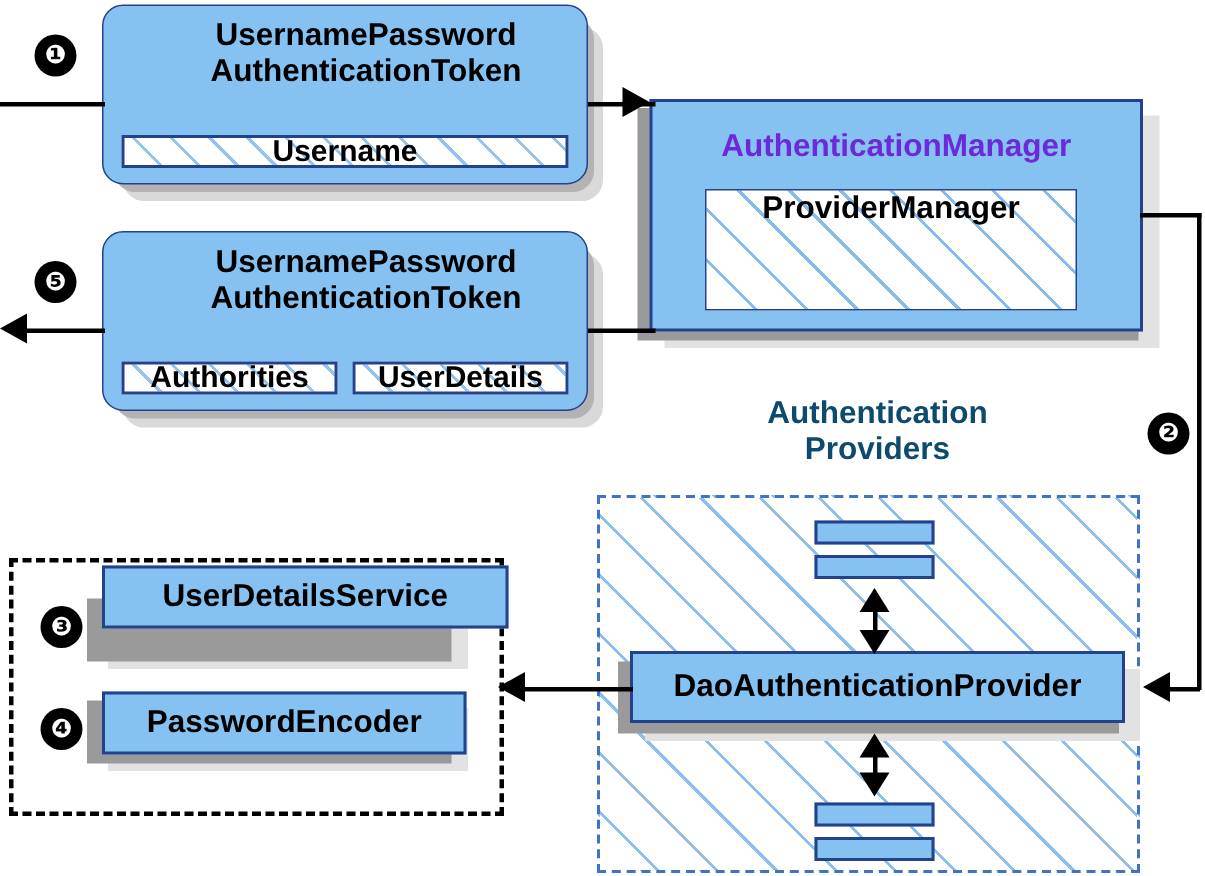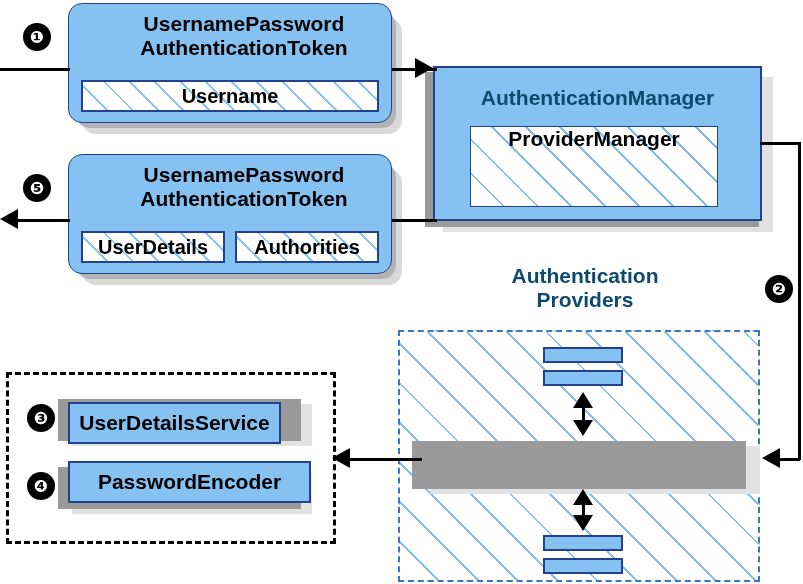--- a/index.html
+++ b/index.html
@@ -77,7 +77,7 @@
   }
   .slot {
     flex: 1;
-    height: 32px;
+    height: 22px;
     background: #ffffff;
     border: 2px solid #24418c;
     box-sizing: border-box;

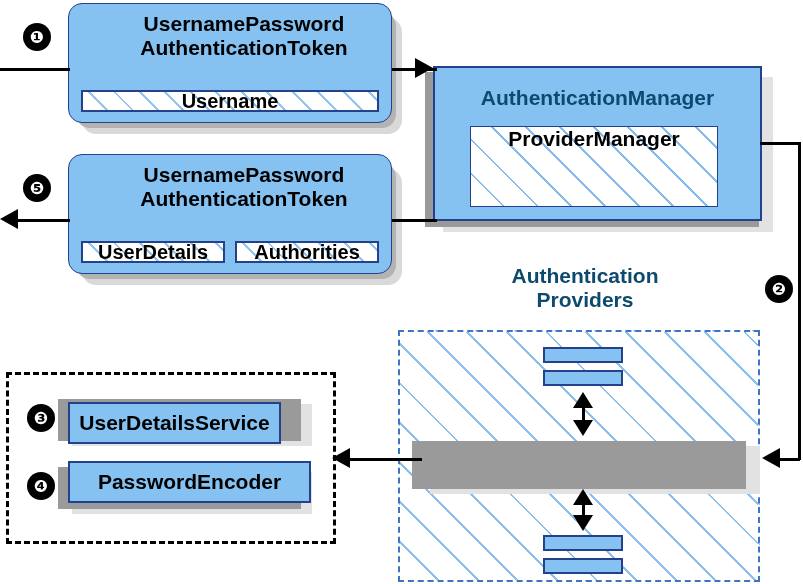--- a/index.html
+++ b/index.html
@@ -233,7 +233,7 @@
     font-size: 21px;
     font-weight: bold;
     text-align: center;
-    color: #0c4a6e;
+    color: #6d28d9;
     z-index: 16;
   }
   .hatch-label {

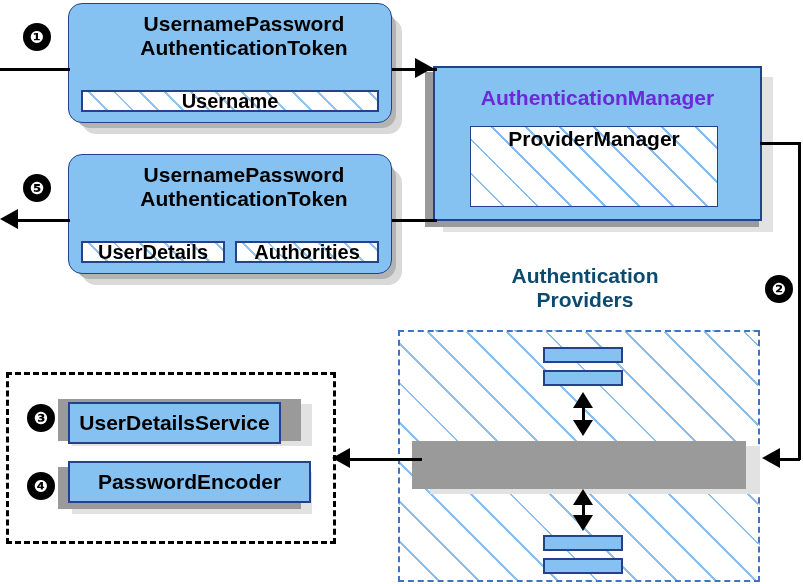--- a/index.html
+++ b/index.html
@@ -290,10 +290,10 @@
 AuthenticationToken</div>
     <div class="token-slots">
       <div class="slot">
-        <span>UserDetails</span>
+        <span>Authorities</span>
       </div>
       <div class="slot">
-        <span>Authorities</span>
+        <span>UserDetails</span>
       </div>
     </div>
   </div>

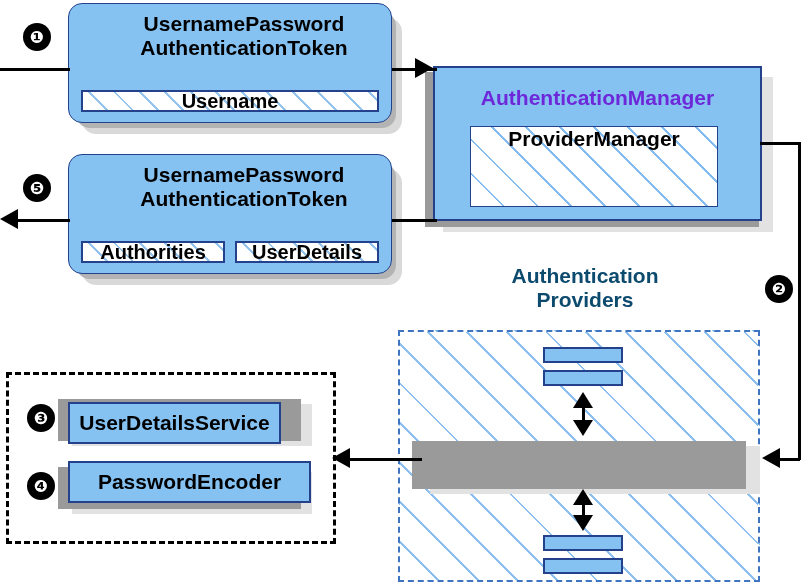--- a/index.html
+++ b/index.html
@@ -337,7 +337,7 @@
   <div class="badge" style="left:28px; top:405px;">❸</div>
   <div class="rect-shadow-out" style="left:72px; top:404px; width:240px; height:42px;"></div>
   <div class="rect-shadow-mid" style="left:58px; top:399px; width:243px; height:42px;"></div>
-  <div class="rect-box" style="left:68px; top:402px; width:213px; height:42px;">
+  <div class="rect-box" style="left:68px; top:377px; width:271px; height:42px;">
     <div class="box-label">UserDetailsService</div>
   </div>
 

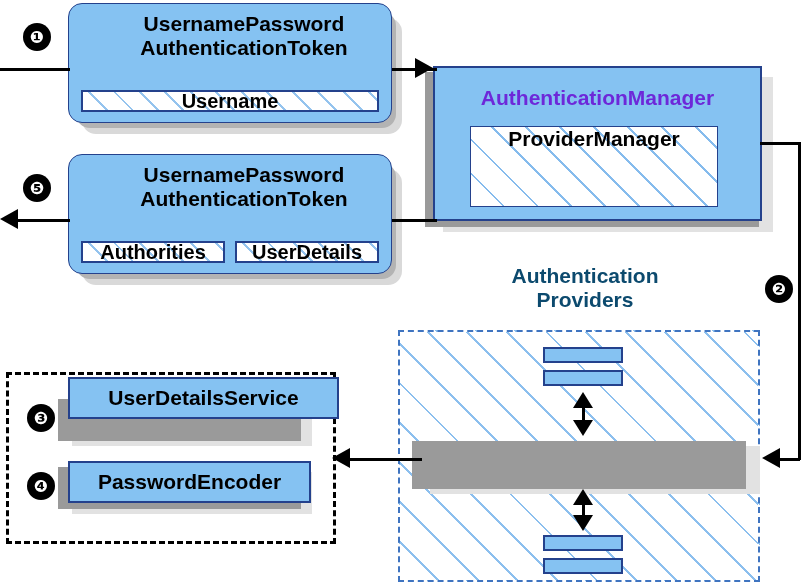--- a/index.html
+++ b/index.html
@@ -324,6 +324,9 @@
 
   <div class="rect-shadow-out" style="left:430px; top:446px; width:330px; height:48px;"></div>
   <div class="rect-shadow-mid" style="left:412px; top:441px; width:334px; height:48px;"></div>
+  <div class="rect-box" style="left:420px; top:434px; width:330px; height:48px;">
+    <div class="box-label">DaoAuthenticationProvider</div>
+  </div>
 
   <div class="arrow up" style="left:573px; top:489px;"></div>
   <div class="line-v" style="left:582px; top:493px; height:30px;"></div>

